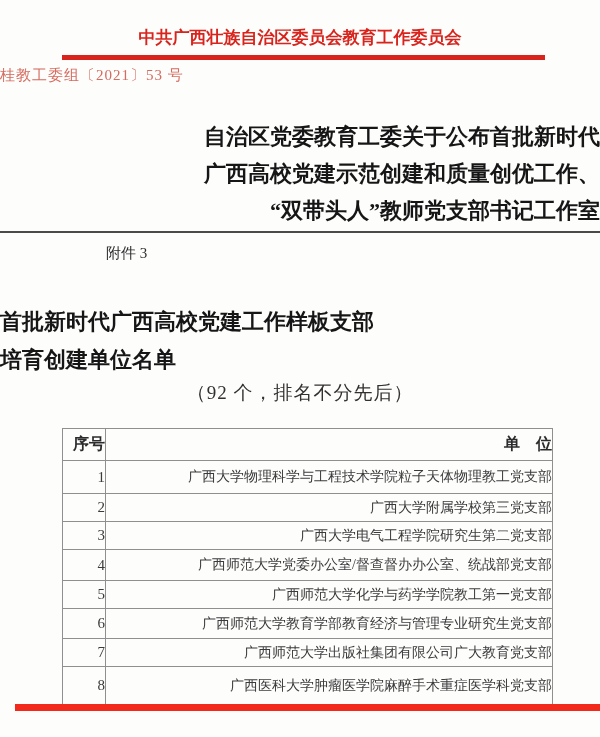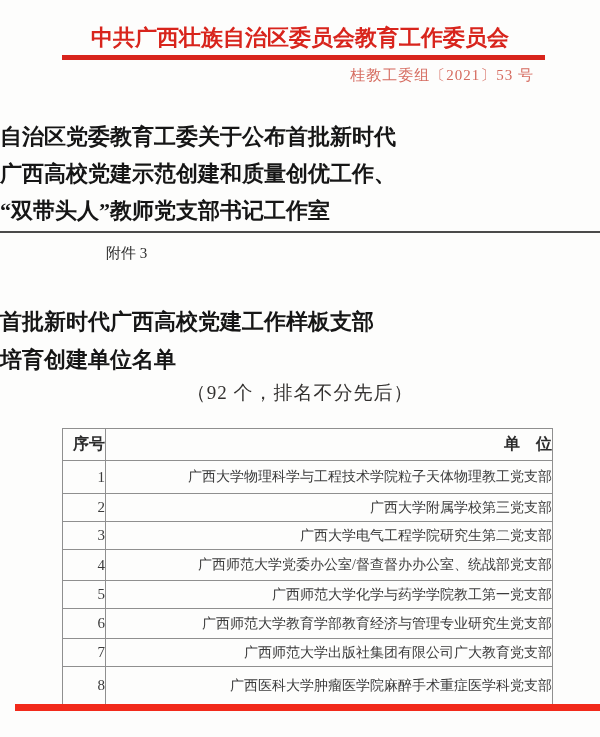--- a/index.html
+++ b/index.html
@@ -29,7 +29,7 @@
   .letterhead{
     height:28px;line-height:28px;
     text-align:center;
-    font-size:22px;font-weight:bold;
+    font-size:17px;font-weight:bold;
     color:var(--red-header);
     letter-spacing:0px;
   }

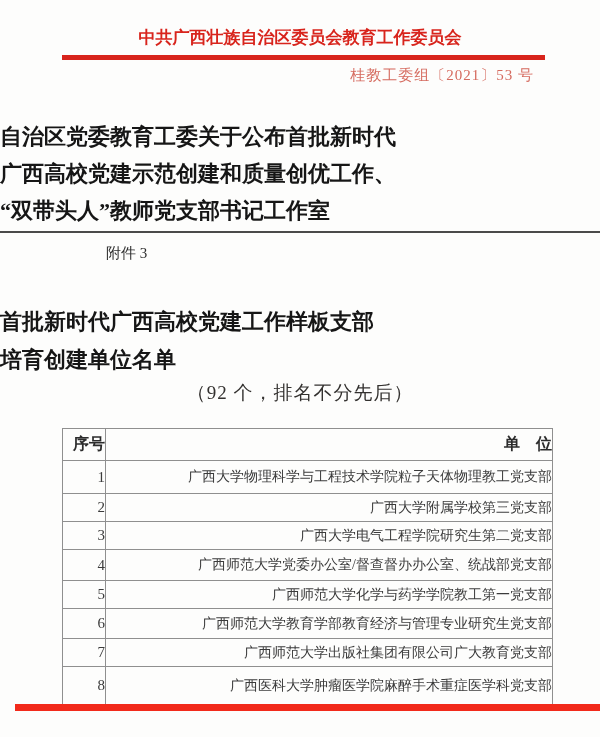--- a/index.html
+++ b/index.html
@@ -42,8 +42,8 @@
   .doc-number{
     margin-top:5px;
     height:20px;line-height:20px;
-    text-align:right;
-    padding-right:66px;
+    text-align:left;
+    padding-right:50px;
     font-size:15px;
     letter-spacing:1px;
     color:var(--red-docnum);

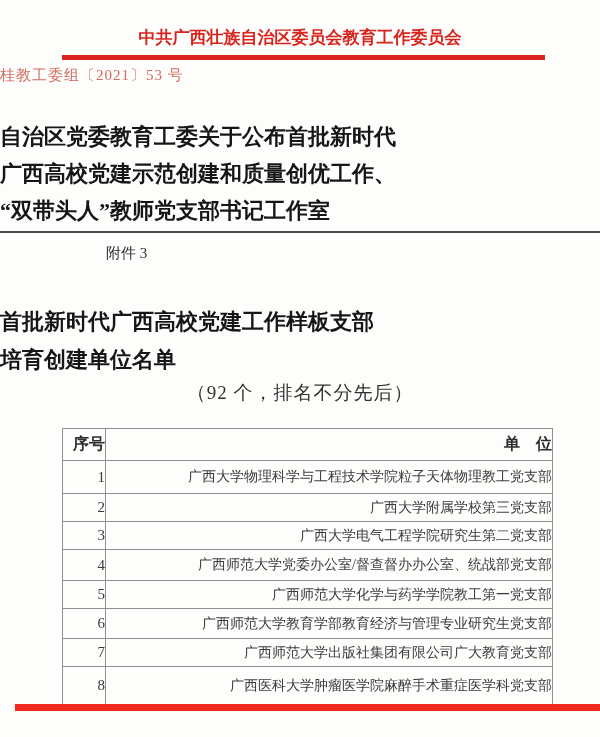--- a/index.html
+++ b/index.html
@@ -50,7 +50,7 @@
   }
   .title{
     margin-top:33px;
-    text-align:left;
+    text-align:right;
     font-size:22px;font-weight:bold;
     color:var(--ink);
   }

